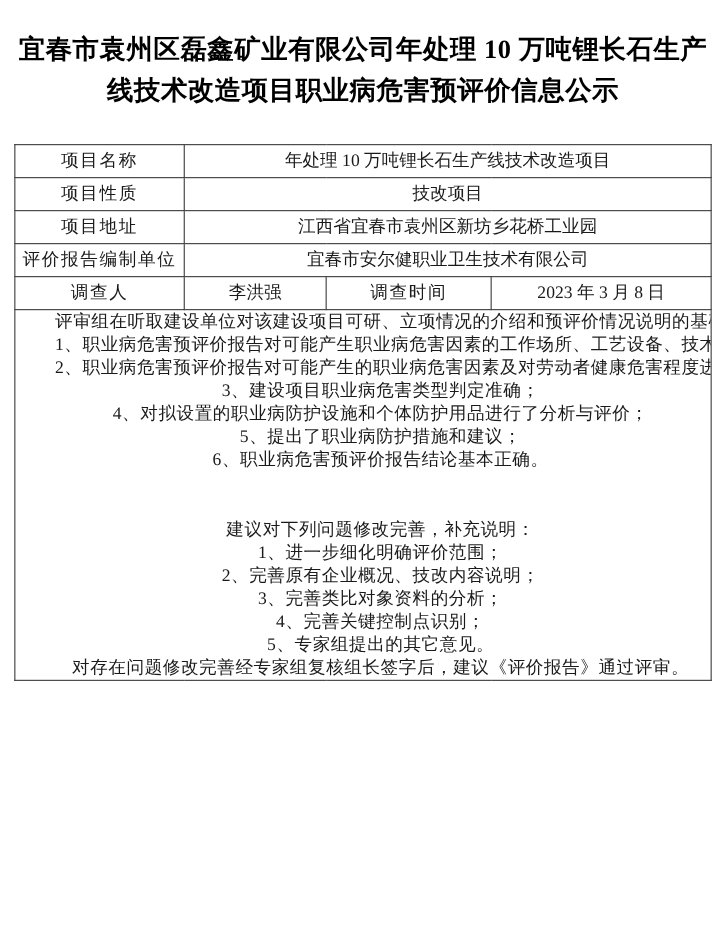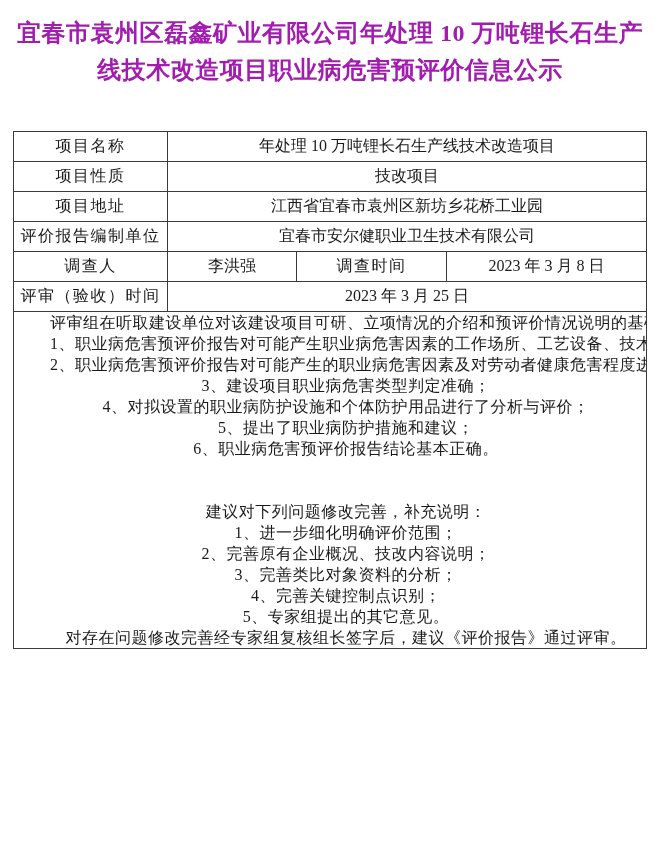--- a/index.html
+++ b/index.html
@@ -17,12 +17,12 @@
   }
   .page-title {
     margin: 0;
-    padding: 15px 10px 0 10px;
+    padding: 28px 10px 0 10px;
     text-align: center;
     font-size: 24px;
     font-weight: bold;
     line-height: 37px;
-    color: #a21caf;
+    color: #000000;
     letter-spacing: 0.5px;
   }
   table.info-table {

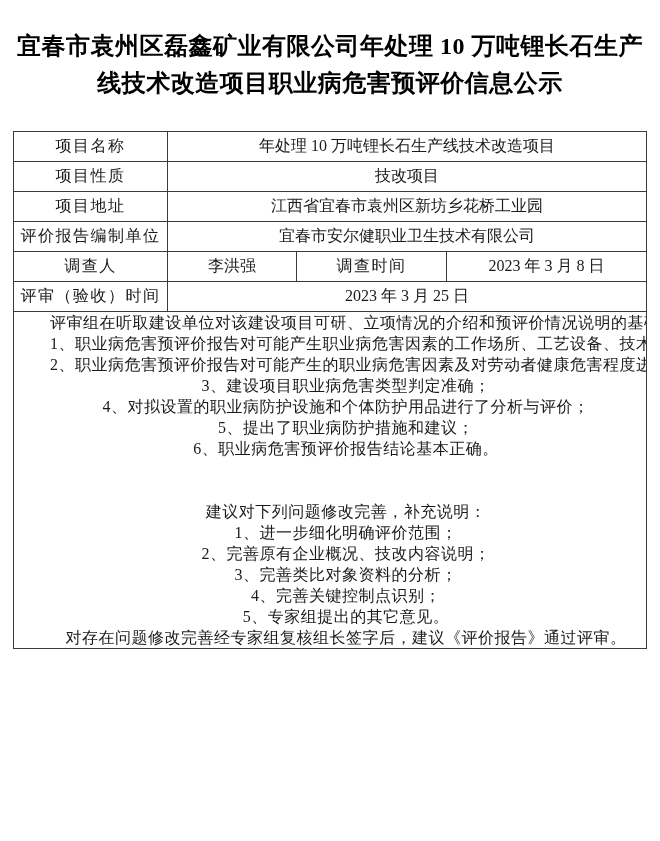--- a/index.html
+++ b/index.html
@@ -101,10 +101,6 @@
       <td>2023 年 3 月 8 日</td>
     </tr>
     <tr>
-      <td class="label-cell">评审（验收）时间</td>
-      <td colspan="3">2023 年 3 月 25 日</td>
-    </tr>
-    <tr>
       <td colspan="4" class="opinion-cell">
         <p>评审组在听取建设单位对该建设项目可研、立项情况的介绍和预评价情况说明的基础上，查阅了有关资料，评审了《评价报告》，经过认真讨论，形成以下意见：</p>
         <p>1、职业病危害预评价报告对可能产生职业病危害因素的工作场所、工艺设备、技术材料等进行了描述；</p>

